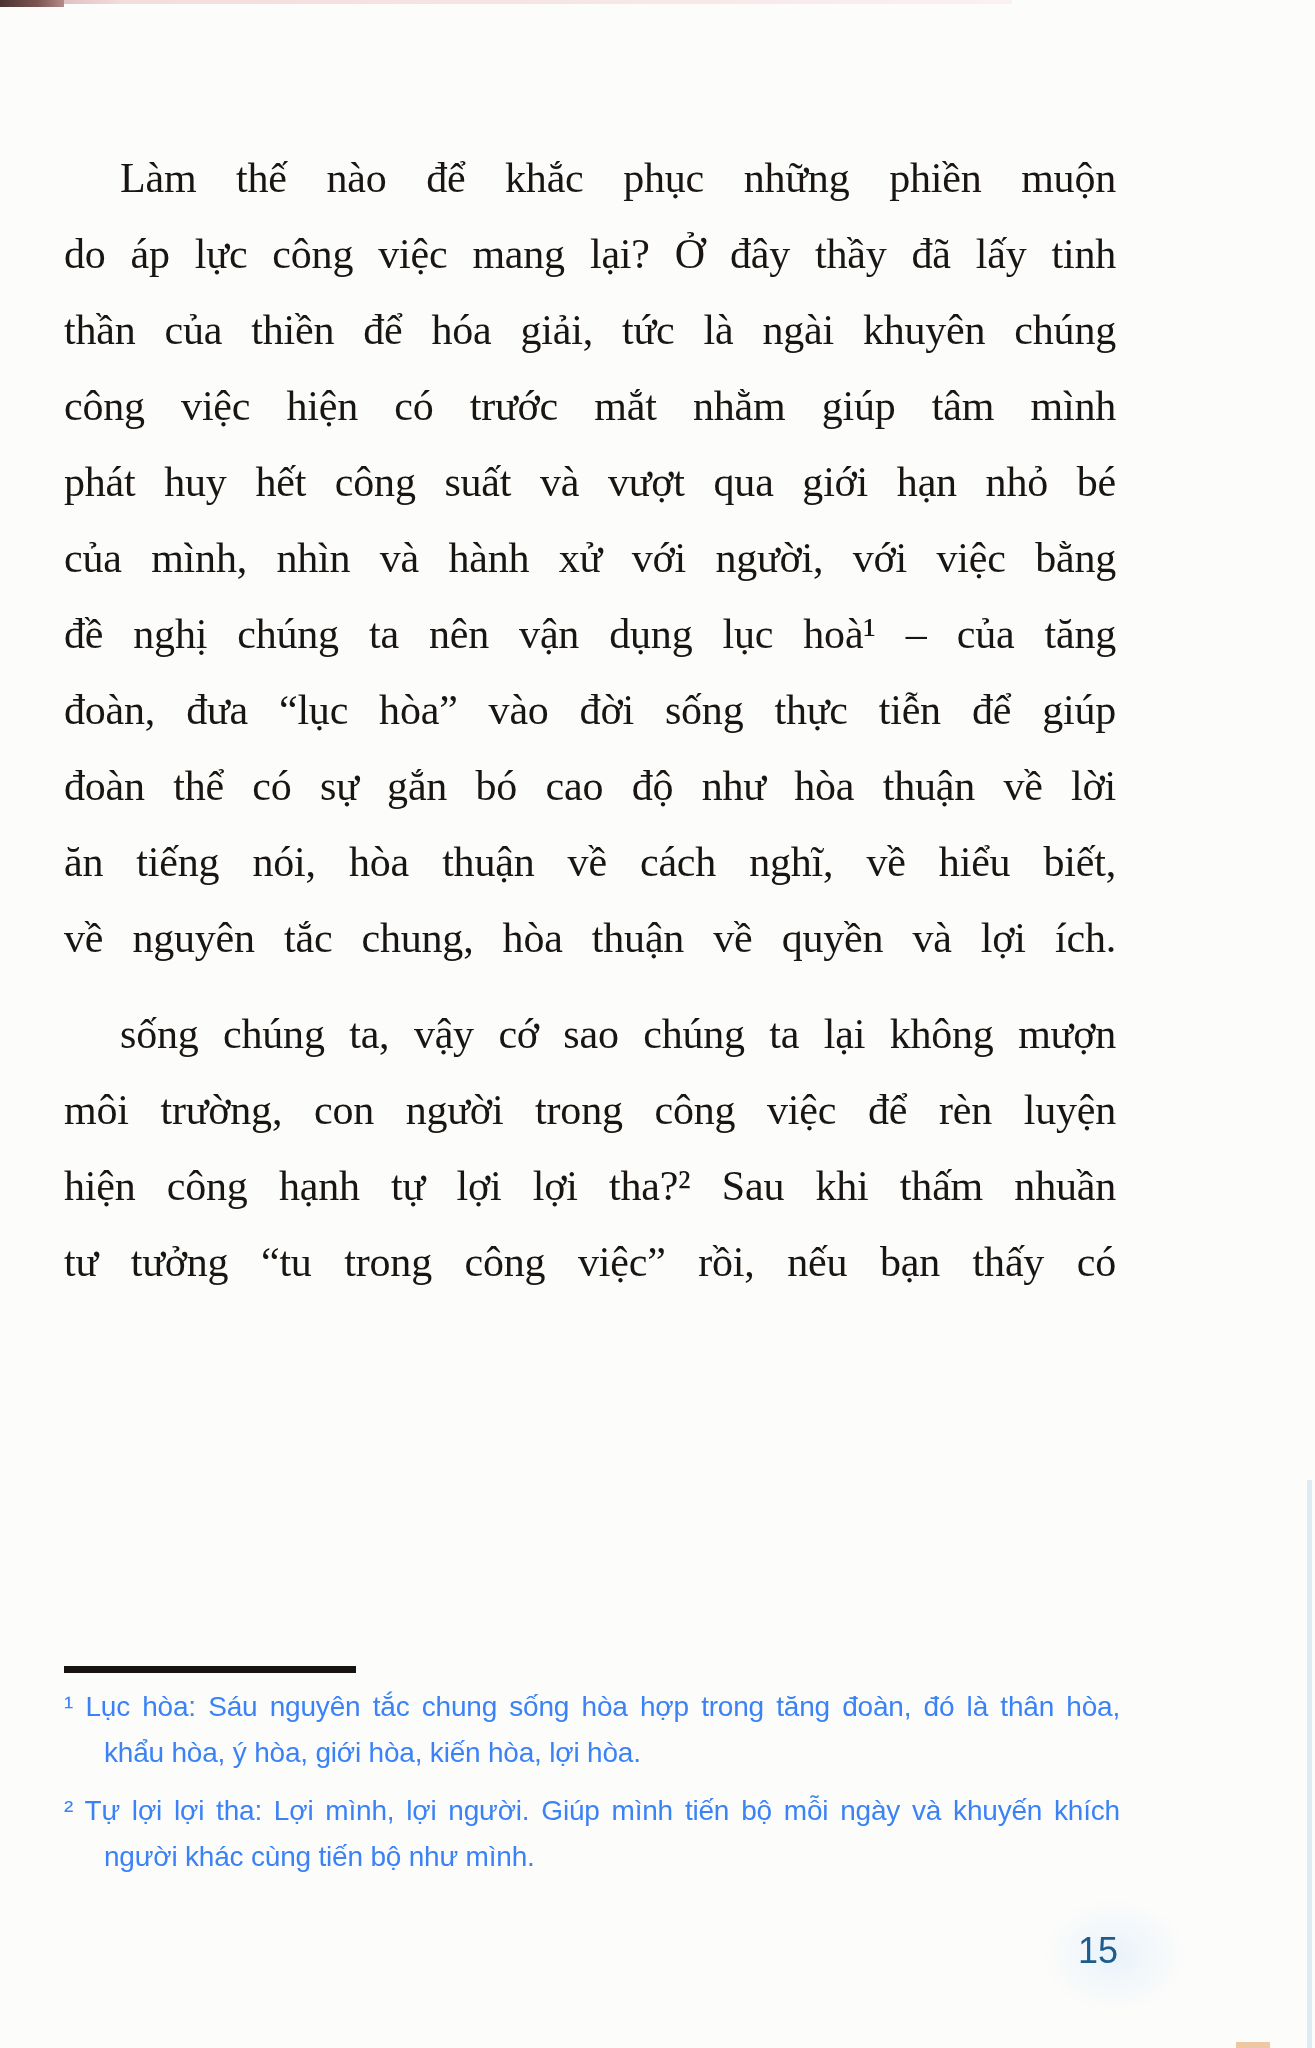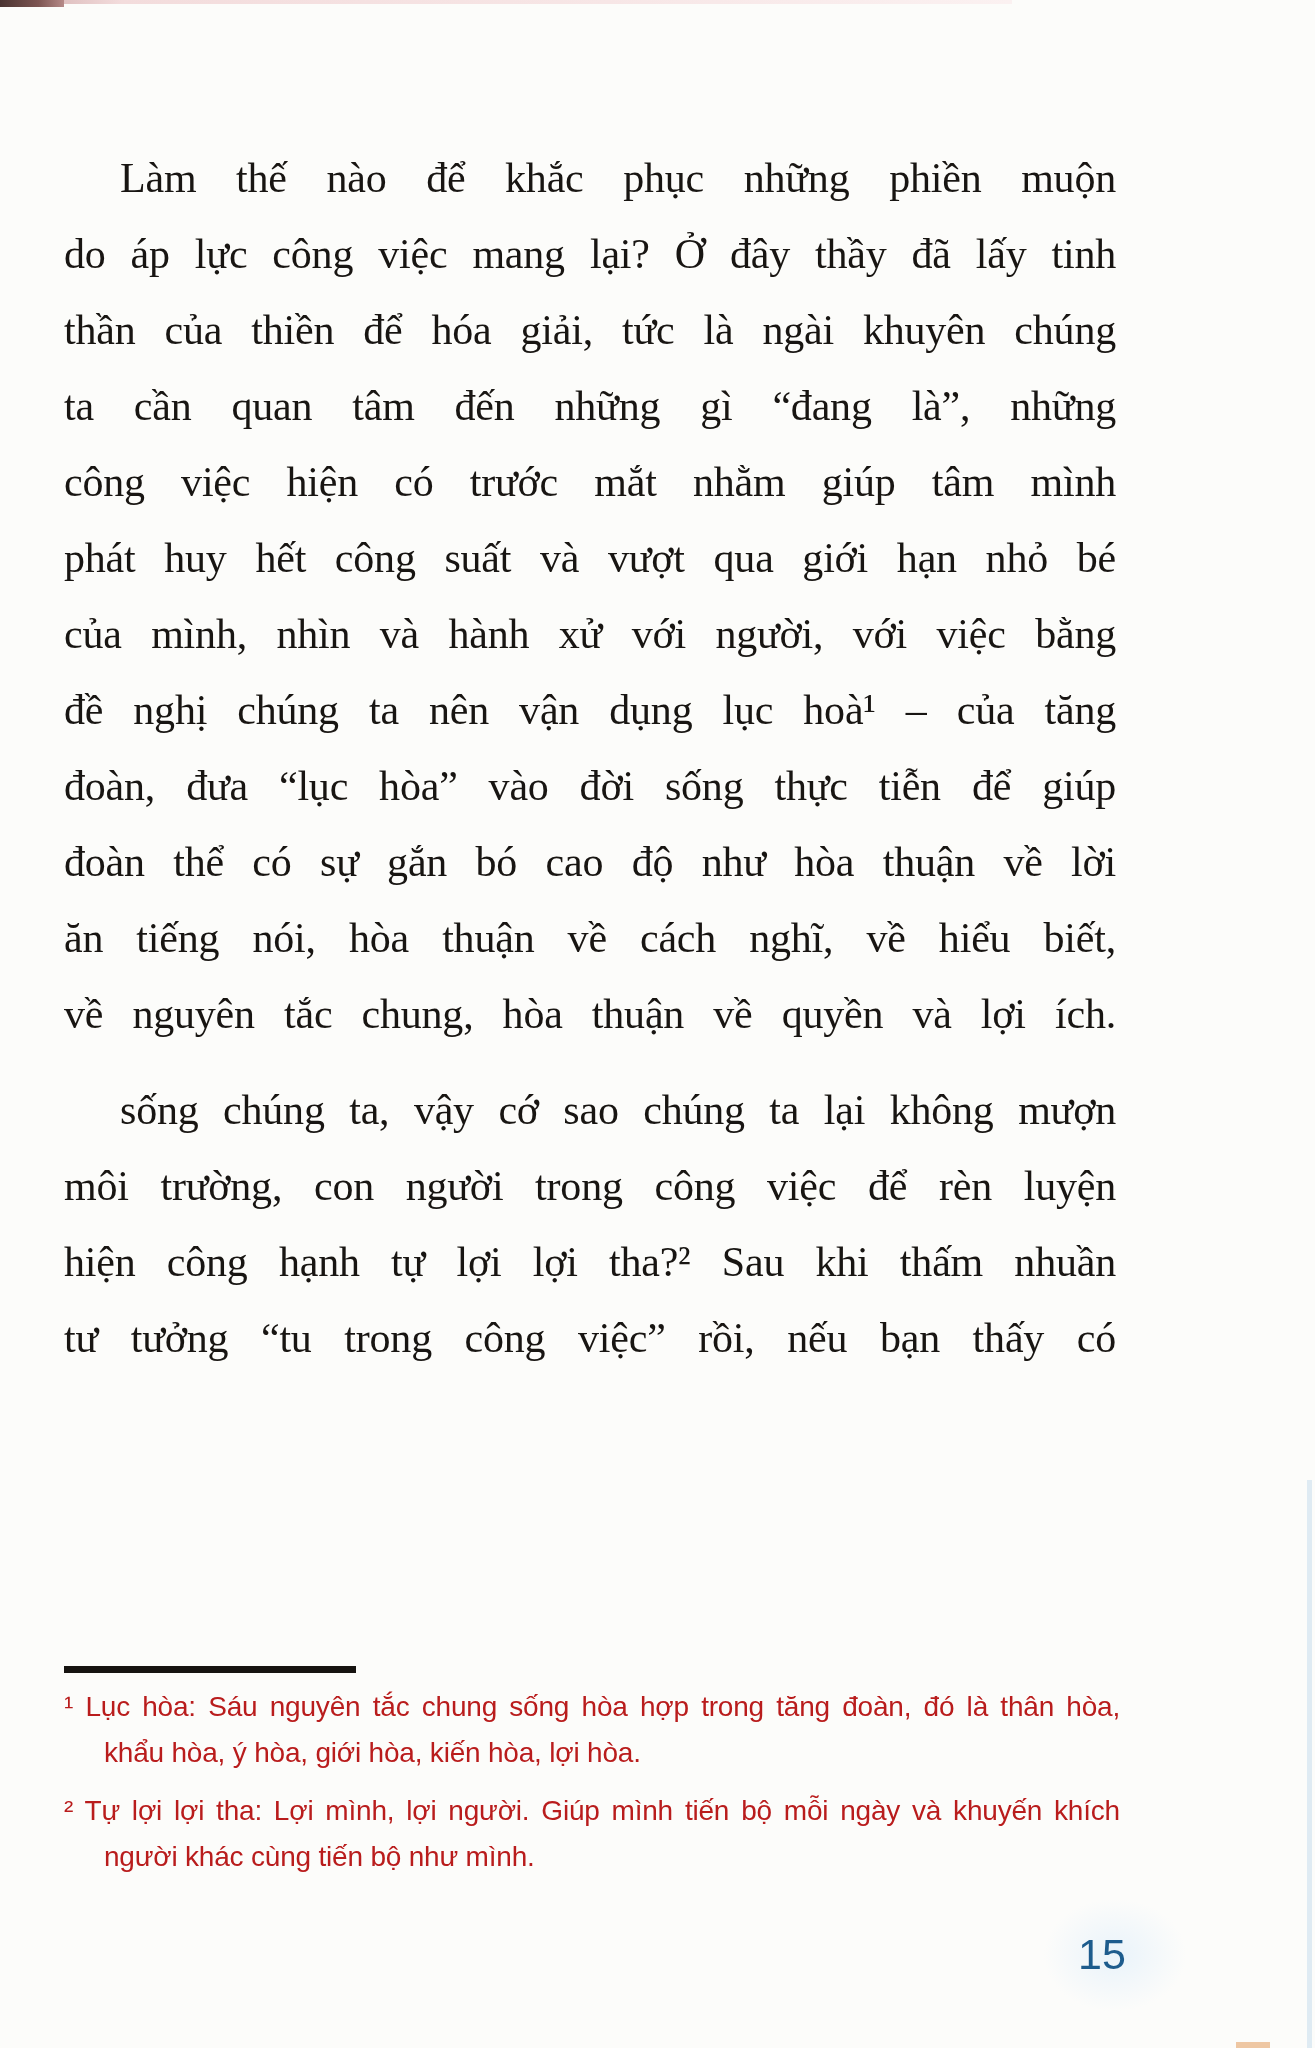--- a/index.html
+++ b/index.html
@@ -113,7 +113,6 @@
         <div class="line">Làm thế nào để khắc phục những phiền muộn</div>
         <div class="line">do áp lực công việc mang lại? Ở đây thầy đã lấy tinh</div>
         <div class="line">thần của thiền để hóa giải, tức là ngài khuyên chúng</div>
-        <div class="line">ta cần quan tâm đến những gì “đang là”, những</div>
         <div class="line">công việc hiện có trước mắt nhằm giúp tâm mình</div>
         <div class="line">phát huy hết công suất và vượt qua giới hạn nhỏ bé</div>
         <div class="line">của mình, nhìn và hành xử với người, với việc bằng</div>

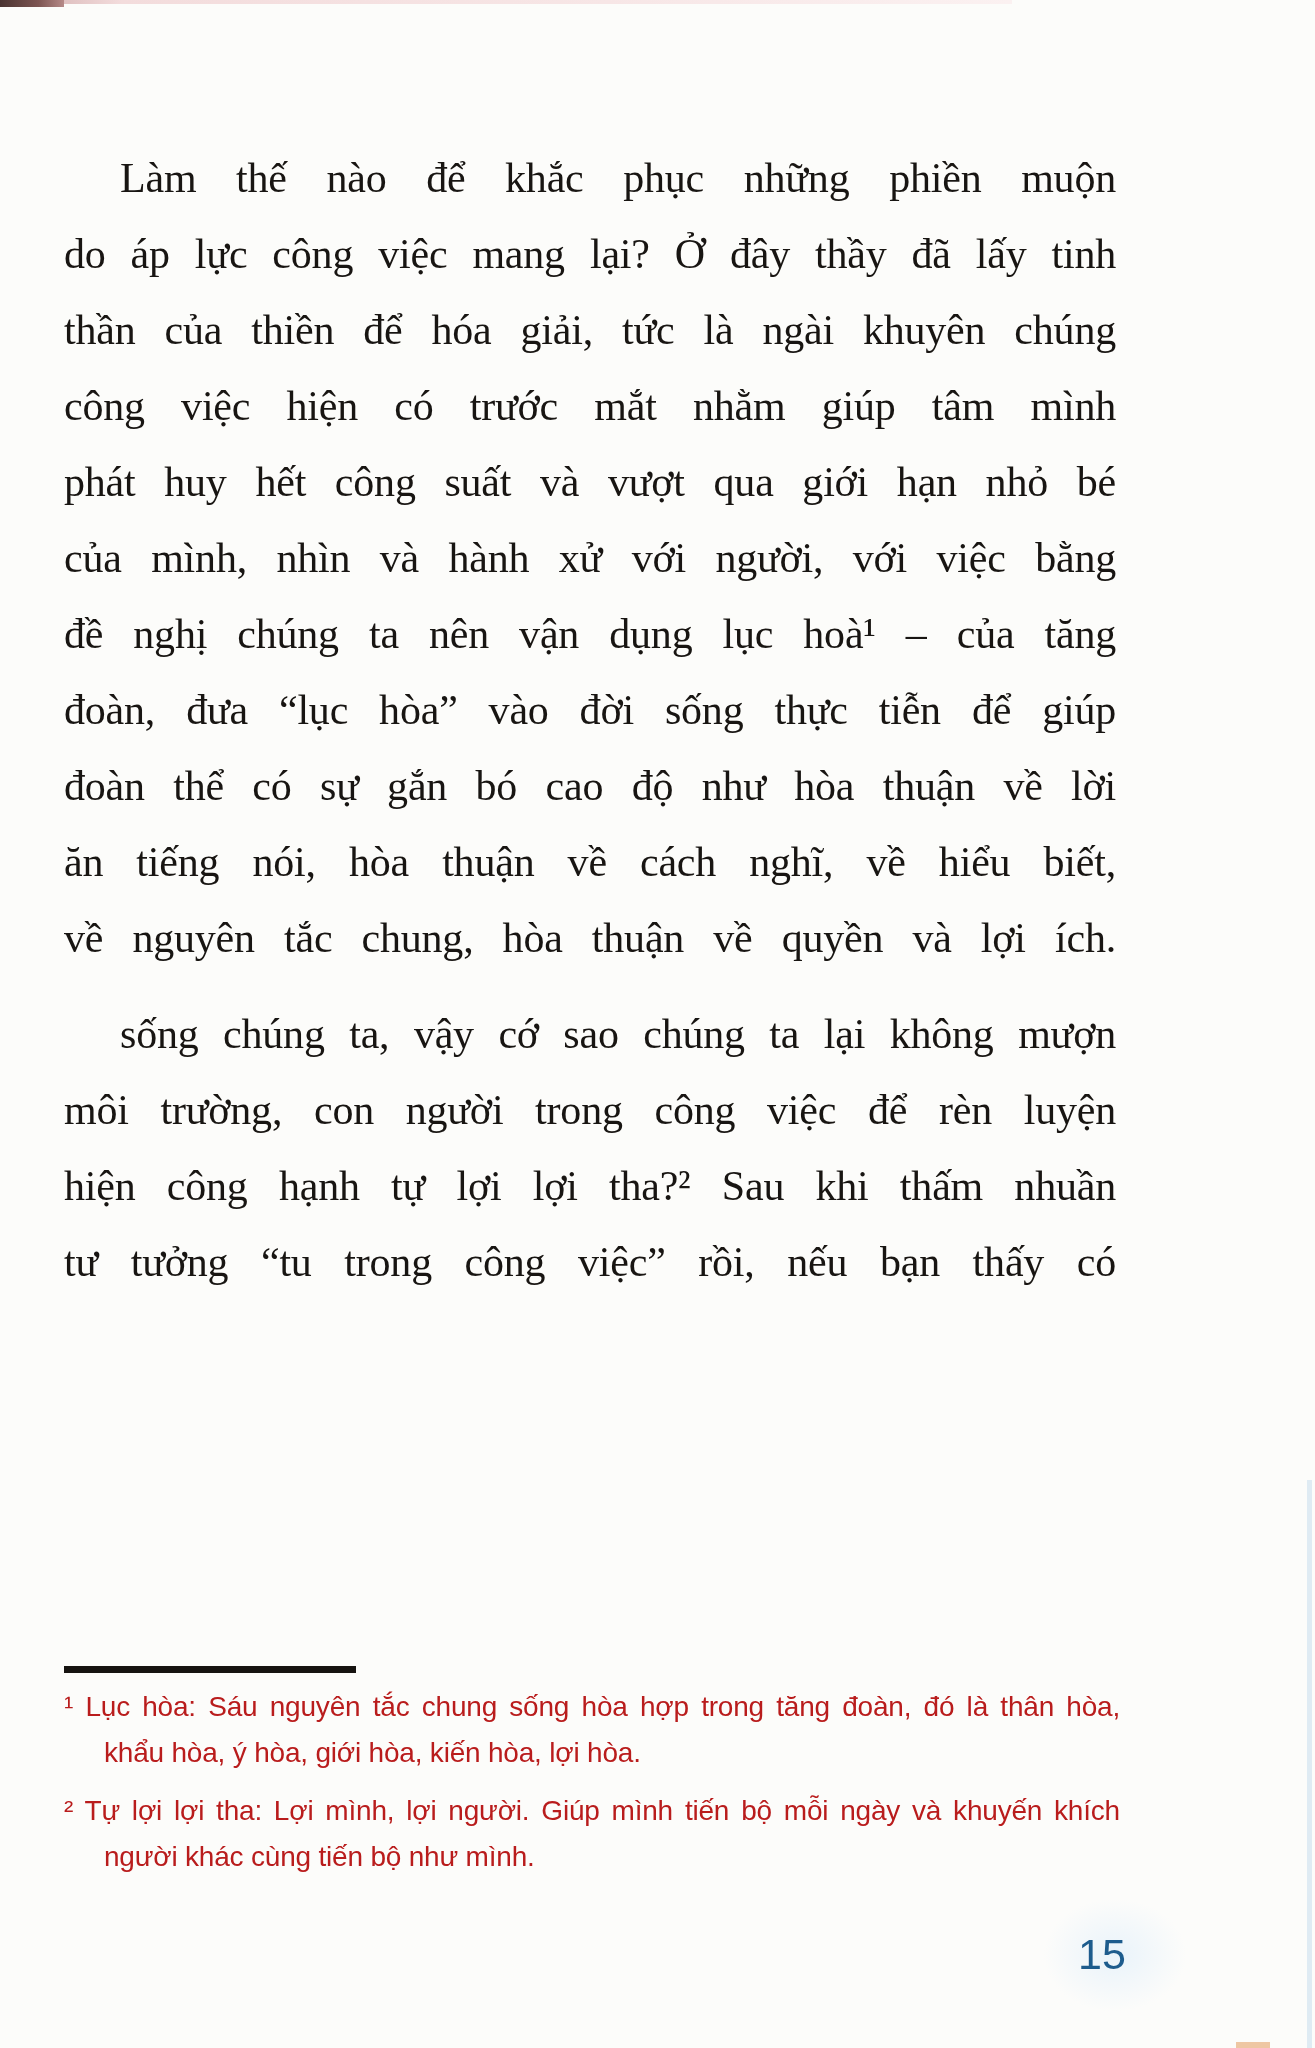--- a/index.html
+++ b/index.html
@@ -67,7 +67,7 @@
     font-family: "Liberation Sans", sans-serif;
     font-size: 28px;
     line-height: 46px;
-    color: #b91c1c;
+    color: #3b82f6;
     letter-spacing: -0.2px;
   }
   .footnote { margin-bottom: 12px; }

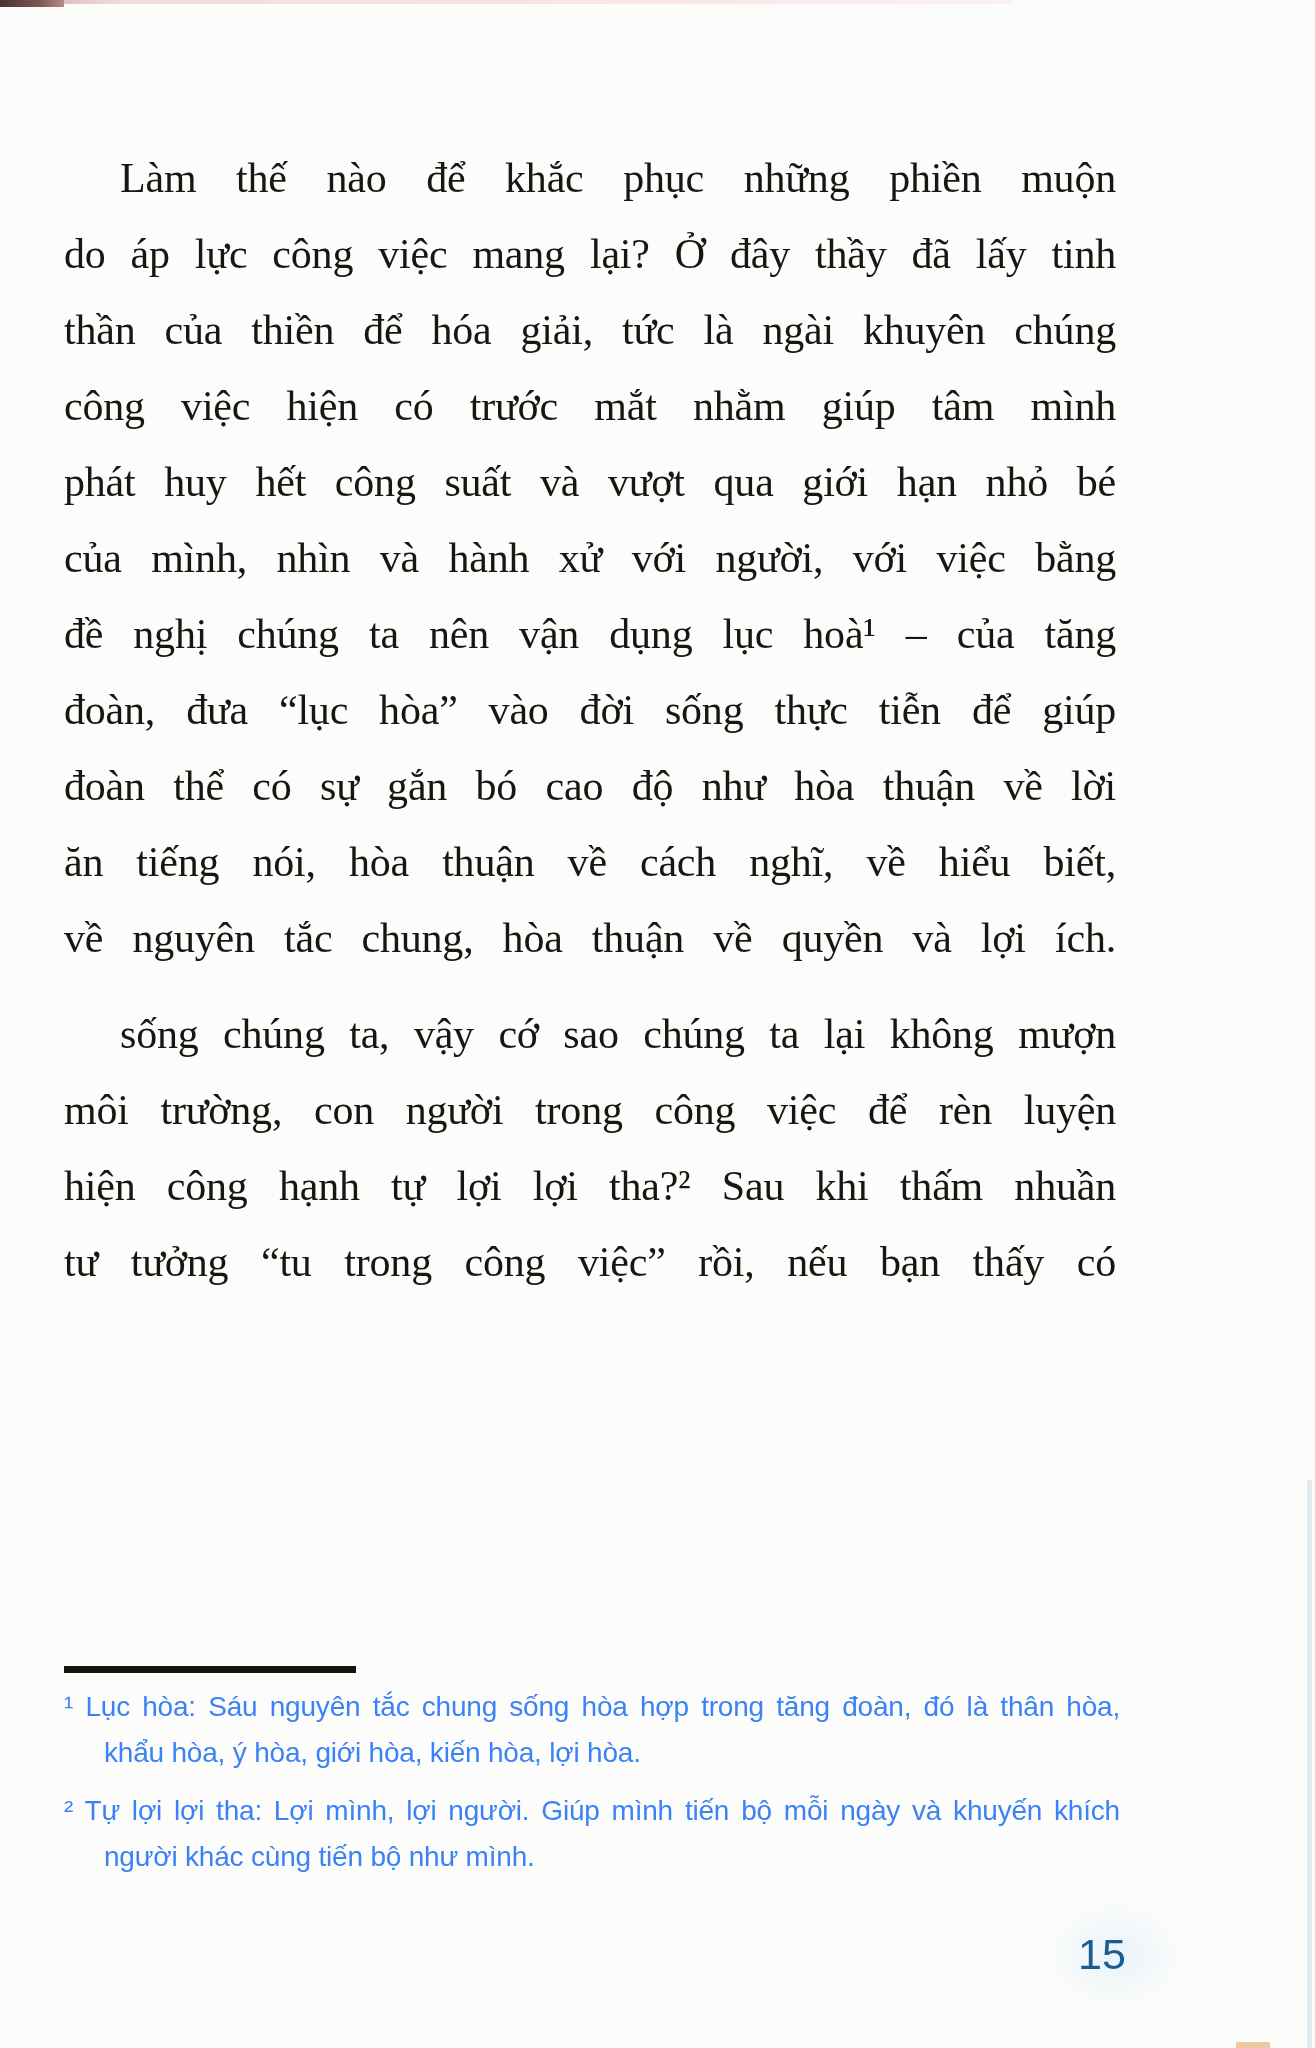--- a/index.html
+++ b/index.html
@@ -92,7 +92,7 @@
     left: 1078px; top: 1930px;
     width: 70px;
     font-family: "Liberation Sans", sans-serif;
-    font-size: 43px;
+    font-size: 36px;
     font-weight: 500;
     color: #1d5c8d;
     text-align: left;

